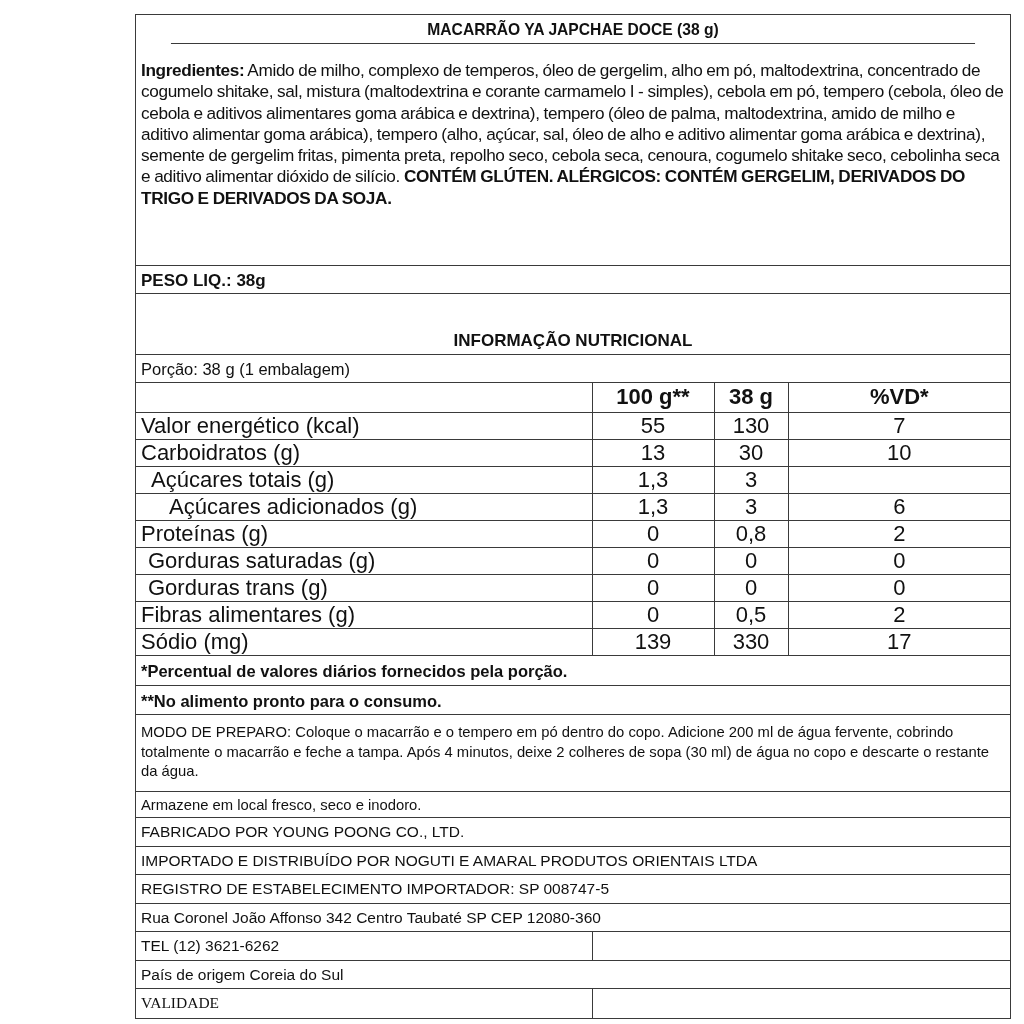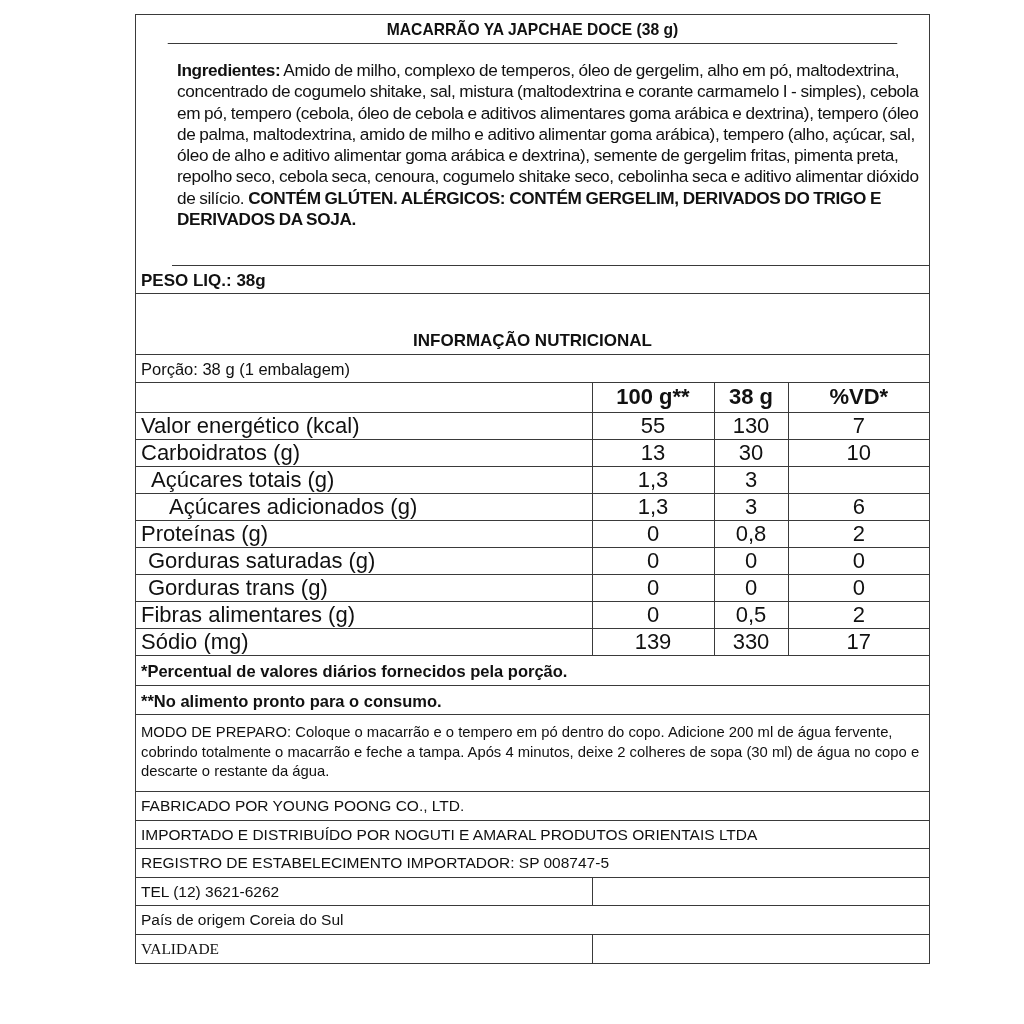--- a/index.html
+++ b/index.html
@@ -5,7 +5,7 @@
   html, body { margin: 0; padding: 0; background: #ffffff; }
   body { width: 1024px; height: 1024px; position: relative; overflow: hidden;
          font-family: "Liberation Sans", sans-serif; color: #111111; }
-  .label { position: absolute; left: 135px; top: 14px; width: 795px;
+  .label { position: absolute; left: 135px; top: 14px; width: 876px;
            border: 1.5px solid #3a3a3a; box-sizing: border-box; }
   .row { border-bottom: 1.5px solid #3a3a3a; box-sizing: border-box; position: relative; }
   .row:last-child { border-bottom: none; font-family: Liberation Serif, serif; }

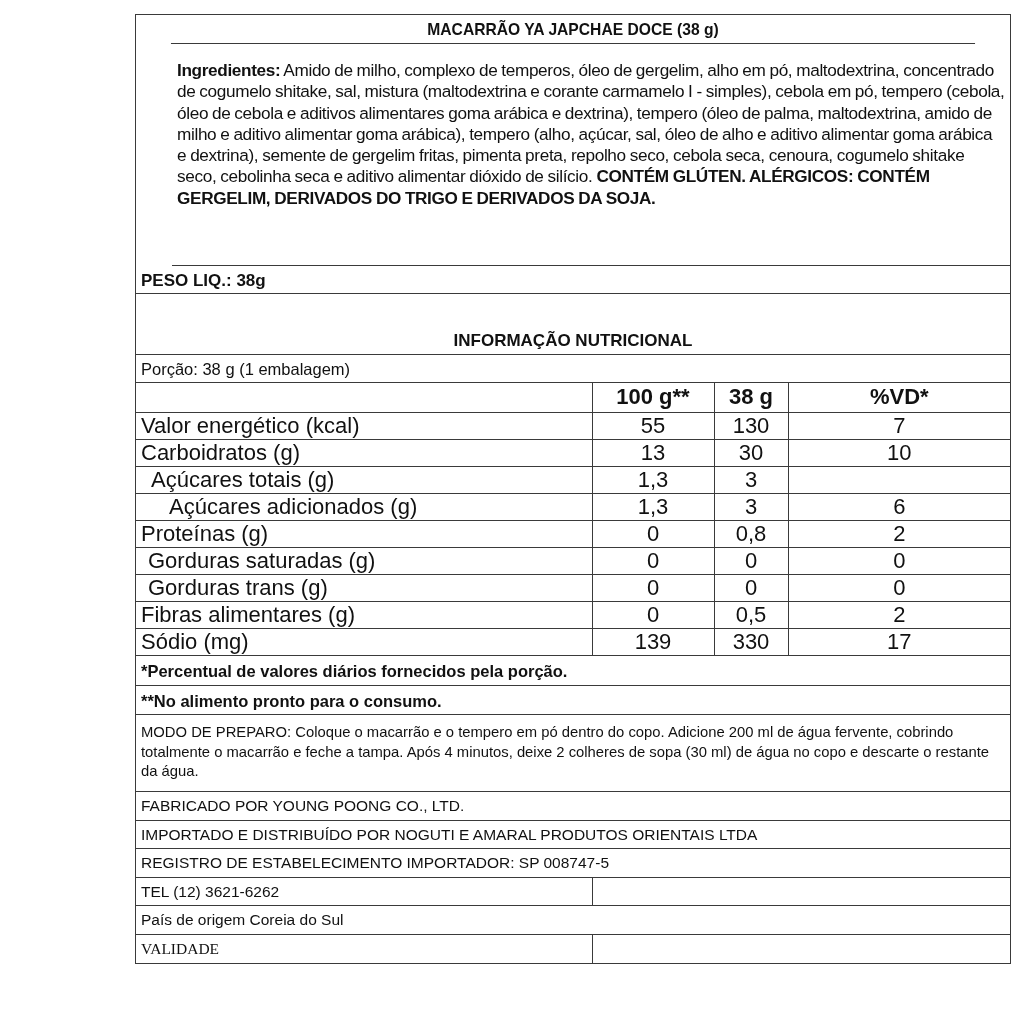--- a/index.html
+++ b/index.html
@@ -10,7 +10,7 @@
   .row { border-bottom: 1.5px solid #3a3a3a; box-sizing: border-box; position: relative; }
   .row:last-child { border-bottom: none; font-family: Liberation Serif, serif; }
   .title { height: 29px; font-weight: bold; font-size: 17px; text-align: center; line-height: 29px; transform: scaleX(0.92); }
-  .ingredients { height: 222px; padding: 16px 5px 0 5px; font-size: 17.2px; line-height: 21.3px; letter-spacing: -0.35px; word-spacing: -0.5px; margin-left: 36px; }
+  .ingredients { height: 222px; padding: 16px 5px 0 5px; font-size: 17.2px; line-height: 21.3px; letter-spacing: -0.35px; word-spacing: -0.5px; }
   .ingredients b { font-weight: bold; }
   .peso { height: 28px; padding-left: 5px; font-weight: bold; font-size: 17px; line-height: 30px; }
   .info-title { height: 29px; text-align: center; font-weight: bold; font-size: 17px; line-height: 30px; margin-top: 32px; }

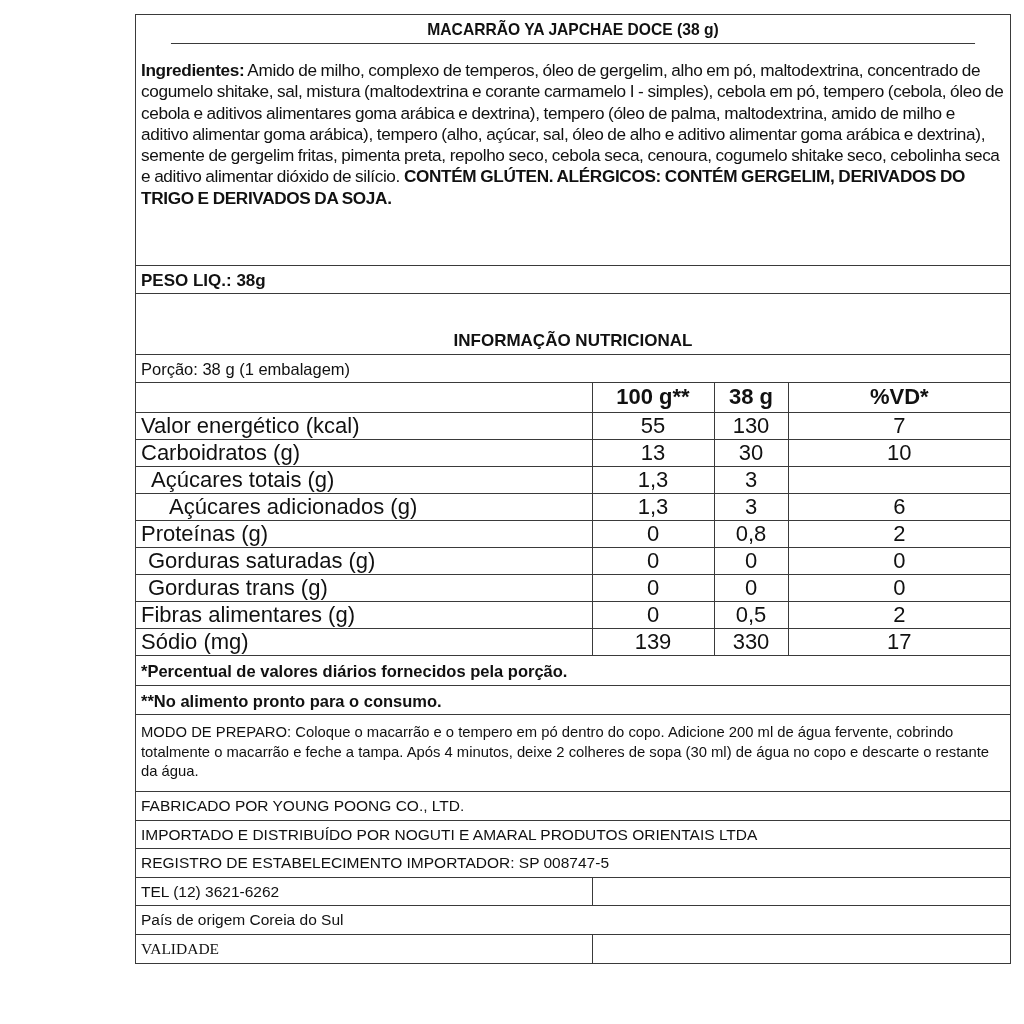--- a/index.html
+++ b/index.html
@@ -124,6 +124,7 @@
   <div class="row note">*Percentual de valores diários fornecidos pela porção.</div>
   <div class="row note note2">**No alimento pronto para o consumo.</div>
   <div class="row modo">MODO DE PREPARO: Coloque o macarrão e o tempero em pó dentro do copo. Adicione 200 ml de água fervente, cobrindo totalmente o macarrão e feche a tampa. Após 4 minutos, deixe 2 colheres de sopa (30 ml) de água no copo e descarte o restante da água.</div>
+  <div class="row small">Armazene em local fresco, seco e inodoro.</div>
   <div class="row line">FABRICADO POR YOUNG POONG CO., LTD.</div>
   <div class="row line">IMPORTADO E DISTRIBUÍDO POR NOGUTI E AMARAL PRODUTOS ORIENTAIS LTDA</div>
   <div class="row line">REGISTRO DE ESTABELECIMENTO IMPORTADOR: SP 008747-5</div>

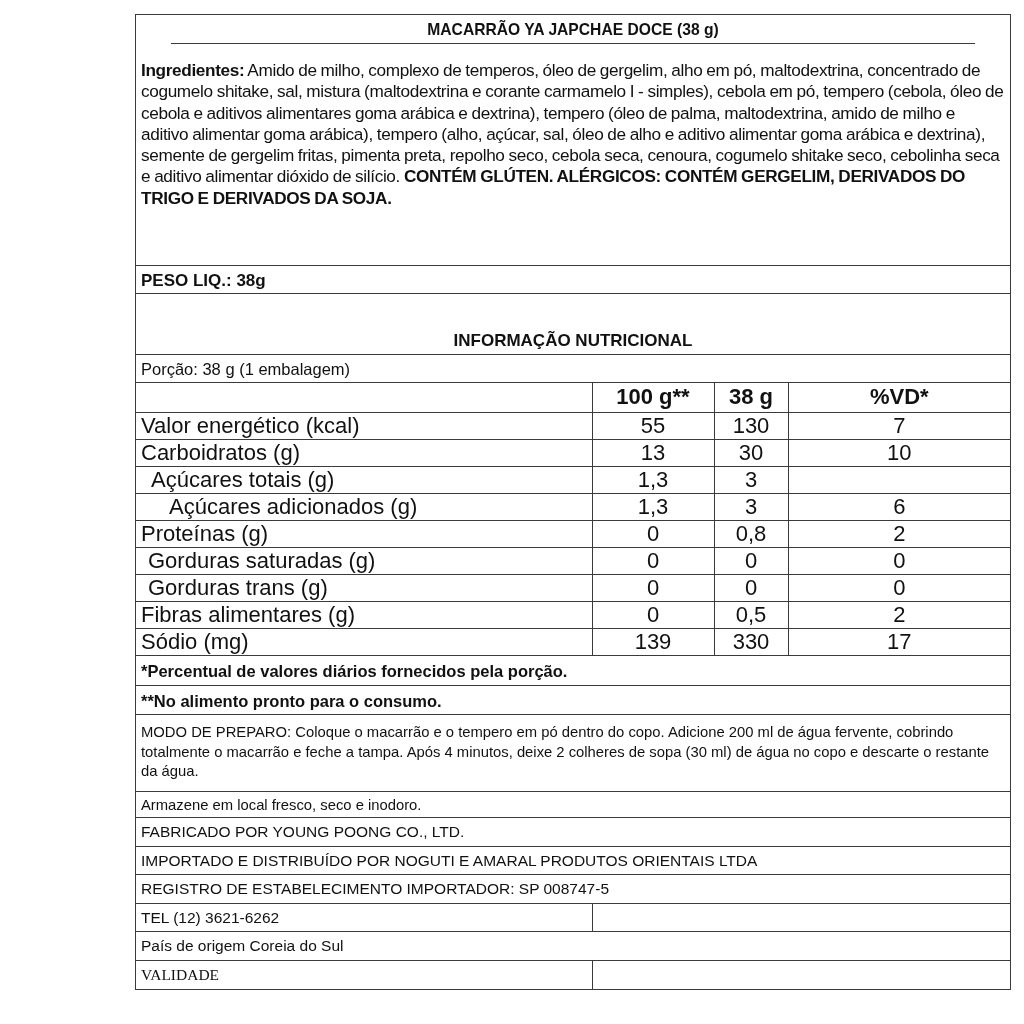--- a/index.html
+++ b/index.html
@@ -128,6 +128,7 @@
   <div class="row line">FABRICADO POR YOUNG POONG CO., LTD.</div>
   <div class="row line">IMPORTADO E DISTRIBUÍDO POR NOGUTI E AMARAL PRODUTOS ORIENTAIS LTDA</div>
   <div class="row line">REGISTRO DE ESTABELECIMENTO IMPORTADOR: SP 008747-5</div>
+  <div class="row line">Rua Coronel João Affonso 342 Centro Taubaté SP CEP 12080-360</div>
   <div class="row split">
     <div class="left">TEL (12) 3621-6262</div>
   </div>

